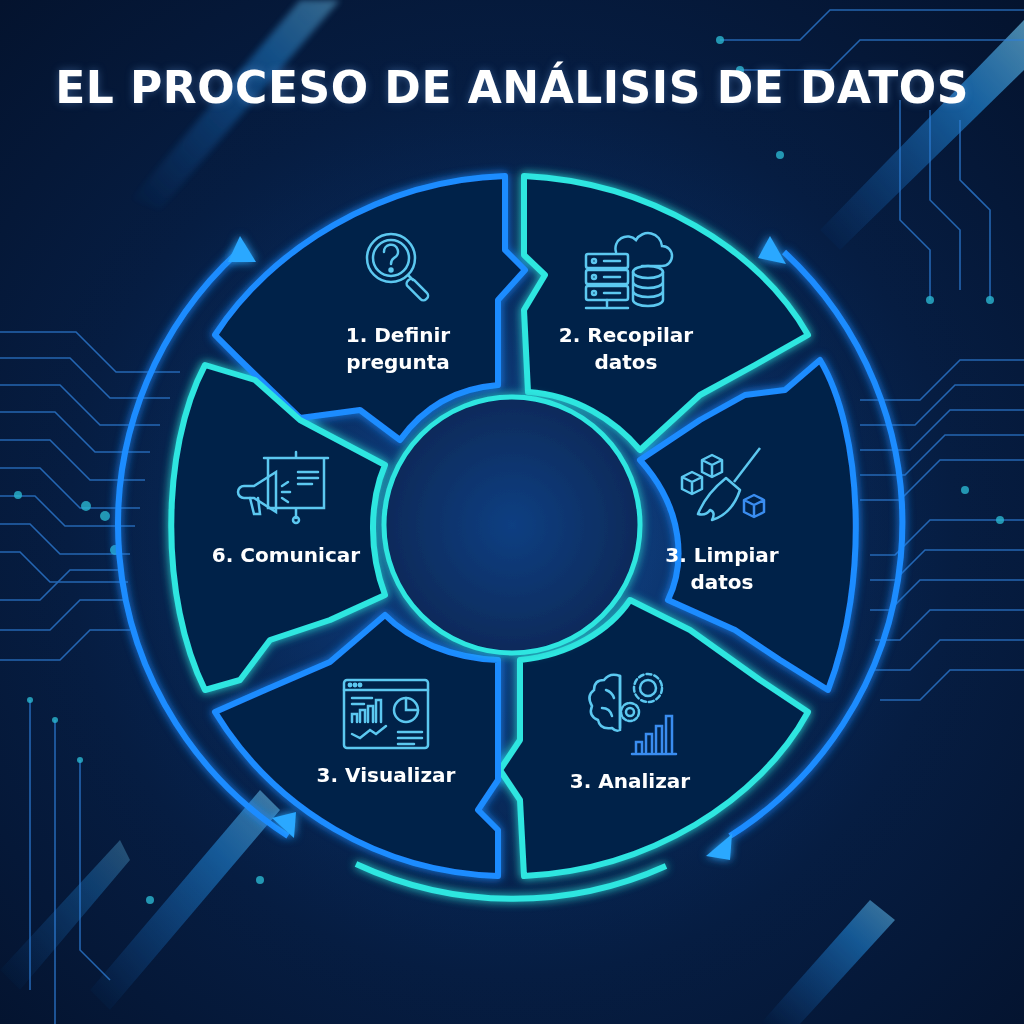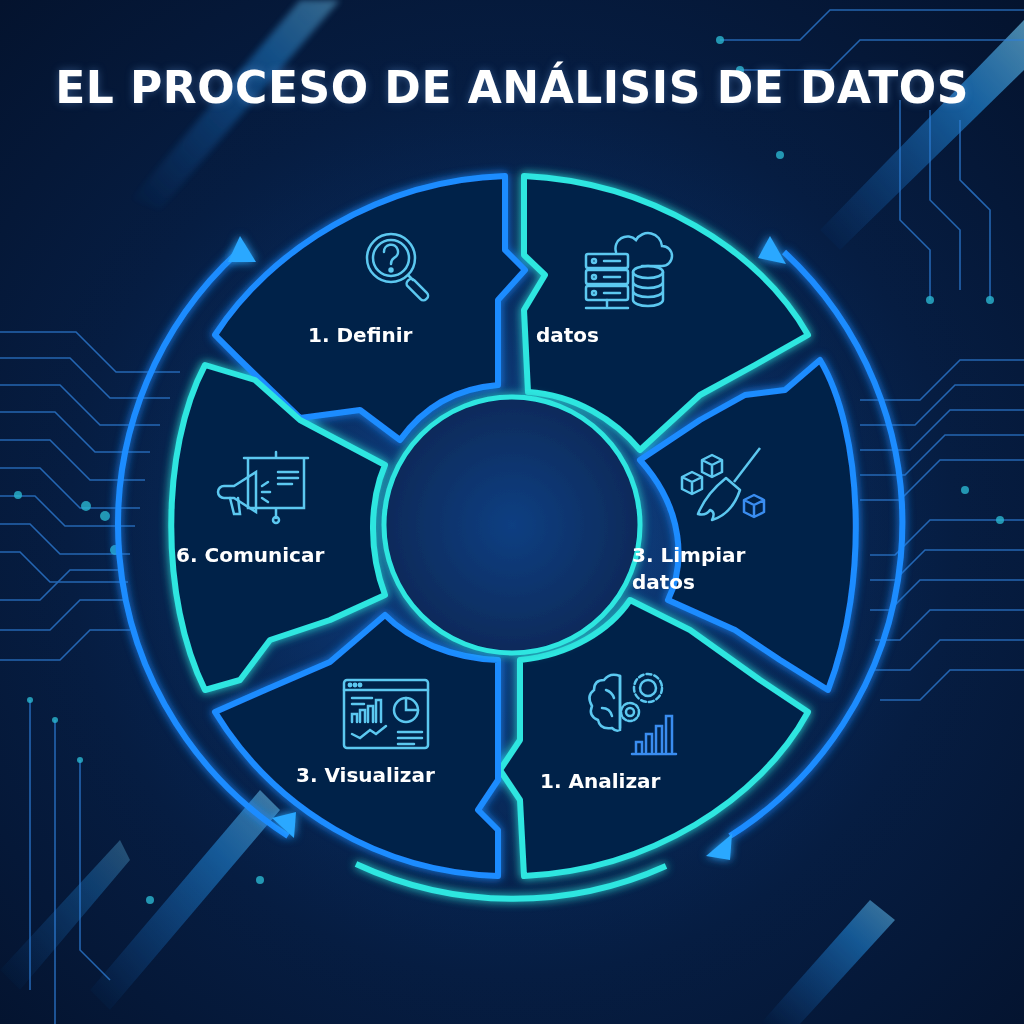--- a/index.html
+++ b/index.html
@@ -18,7 +18,7 @@
   }
   .wheel { position:absolute; left:0; top:0; width:1024px; height:1024px; }
   .step {
-    position:absolute; width:180px; color:#ffffff;
+    position:absolute; width:180px; text-align:center; color:#ffffff;
     font-weight:700; font-size:20px; line-height:27px;
     font-family: "DejaVu Sans", "Liberation Sans", sans-serif;
   }

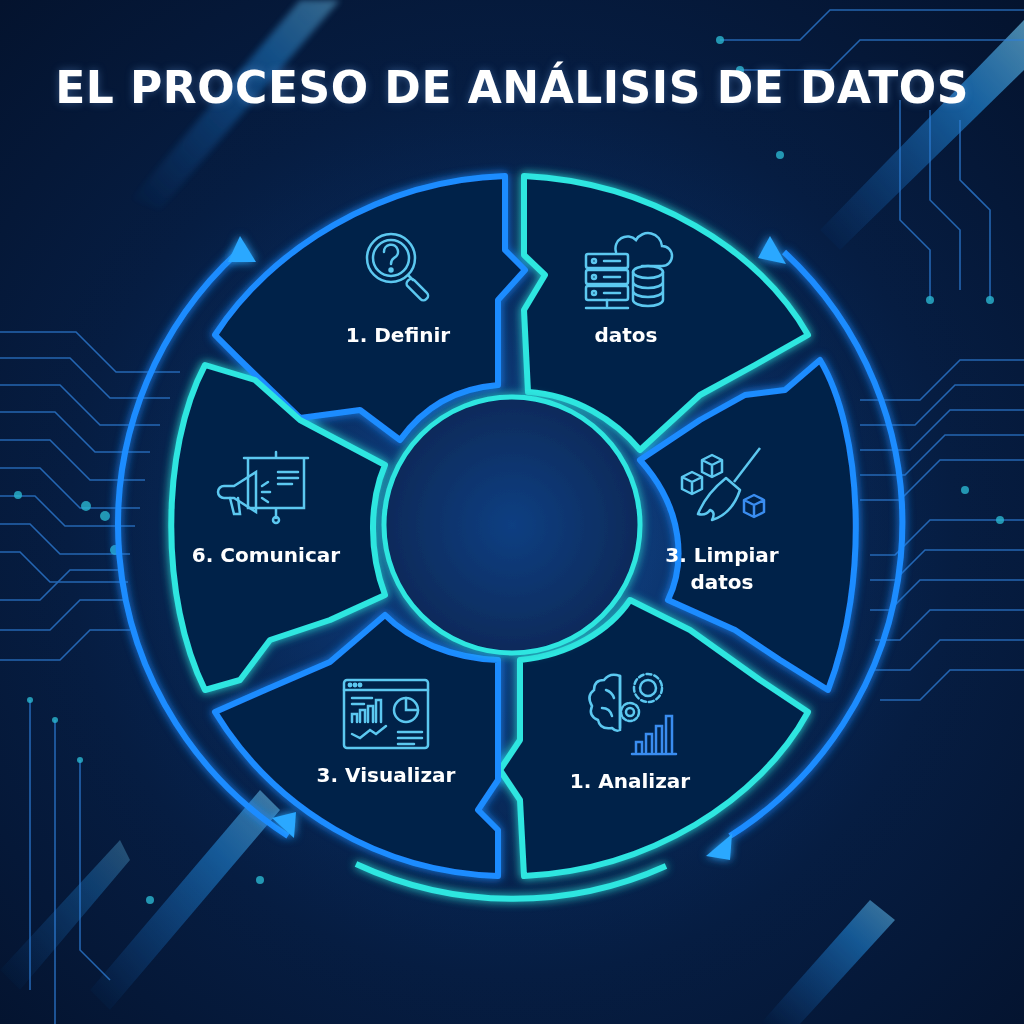--- a/index.html
+++ b/index.html
@@ -189,6 +189,7 @@
       <path d="M57,50 v28 a15,6 0 0 0 30,0 v-28 M57,60 a15,6 0 0 0 30,0 M57,69 a15,6 0 0 0 30,0"></path>
     <path d="M31,78 v6 M10,86 h42"></path>
   </svg>
+  <span class="step-label">2. Recopilar</span>
   <span class="step-label">datos</span>
 </div>
 

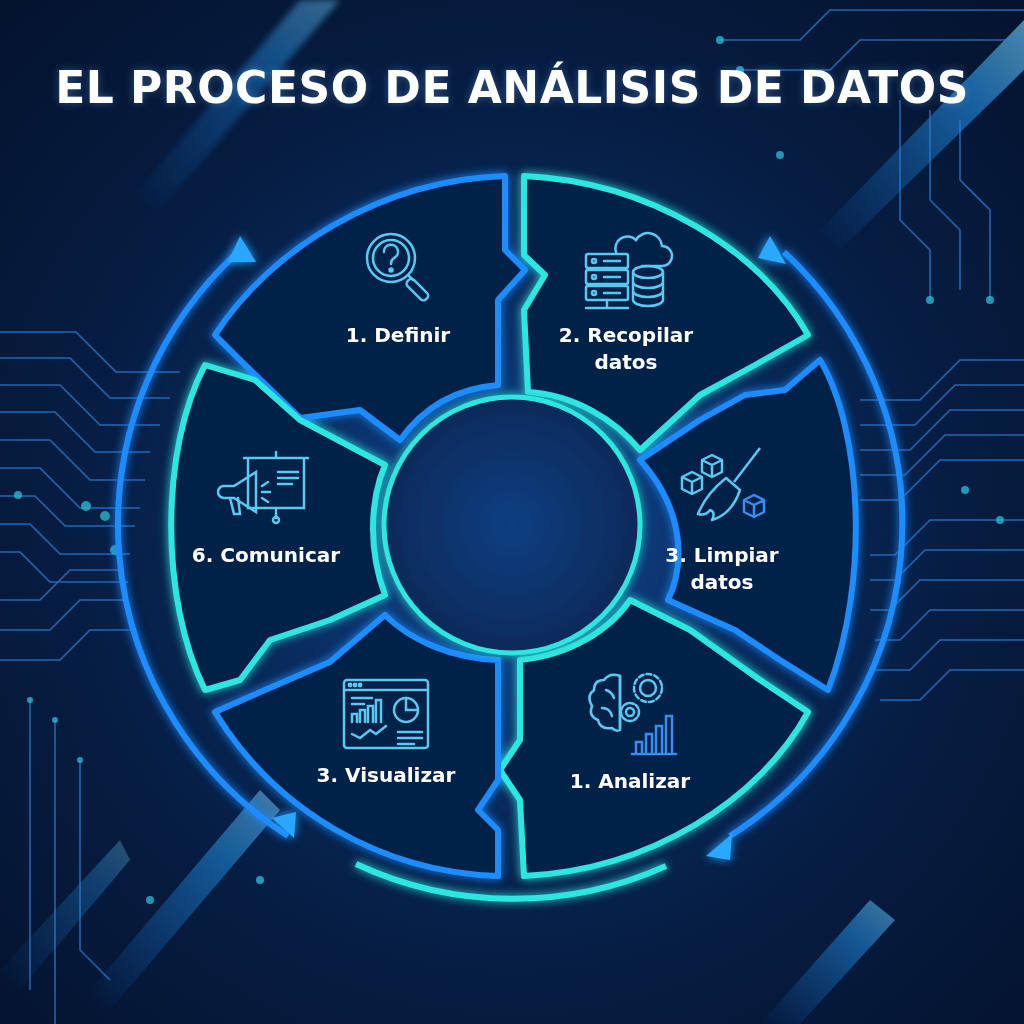--- a/index.html
+++ b/index.html
@@ -173,6 +173,7 @@
       <rect x="60" y="55" width="9" height="26" rx="4" transform="rotate(-45 64 68)"></rect>
   </svg>
   <span class="step-label">1. Definir</span>
+  <span class="step-label">pregunta</span>
 </div>
 
 <div class="step" style="left:536px; top:222px;">

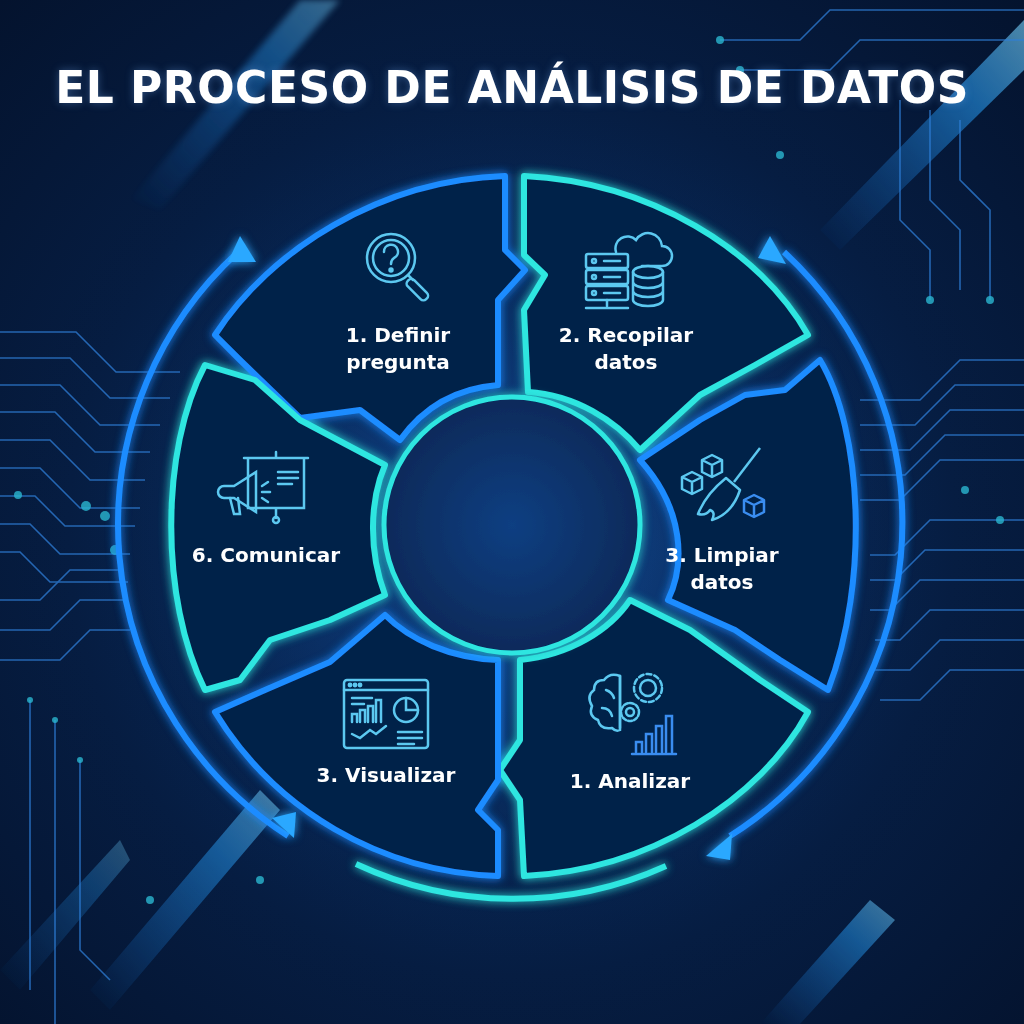--- a/index.html
+++ b/index.html
@@ -236,7 +236,7 @@
   <span class="step-label">3. Visualizar</span>
 </div>
 
-<div class="step" style="left:176px; top:448px;">
+<div class="step" style="left:176px; top:448px;padding-left:20px;">
   <svg class="icon" width="100" height="84" viewBox="0 0 100 84" fill="none" stroke="#5cc8f0" stroke-width="2.5" stroke-linecap="round">
     <path d="M28,10 h64 M32,10 v50 h56 v-50 M60,4 v6 M60,60 v10"></path>
       <circle cx="60" cy="72" r="3"></circle>

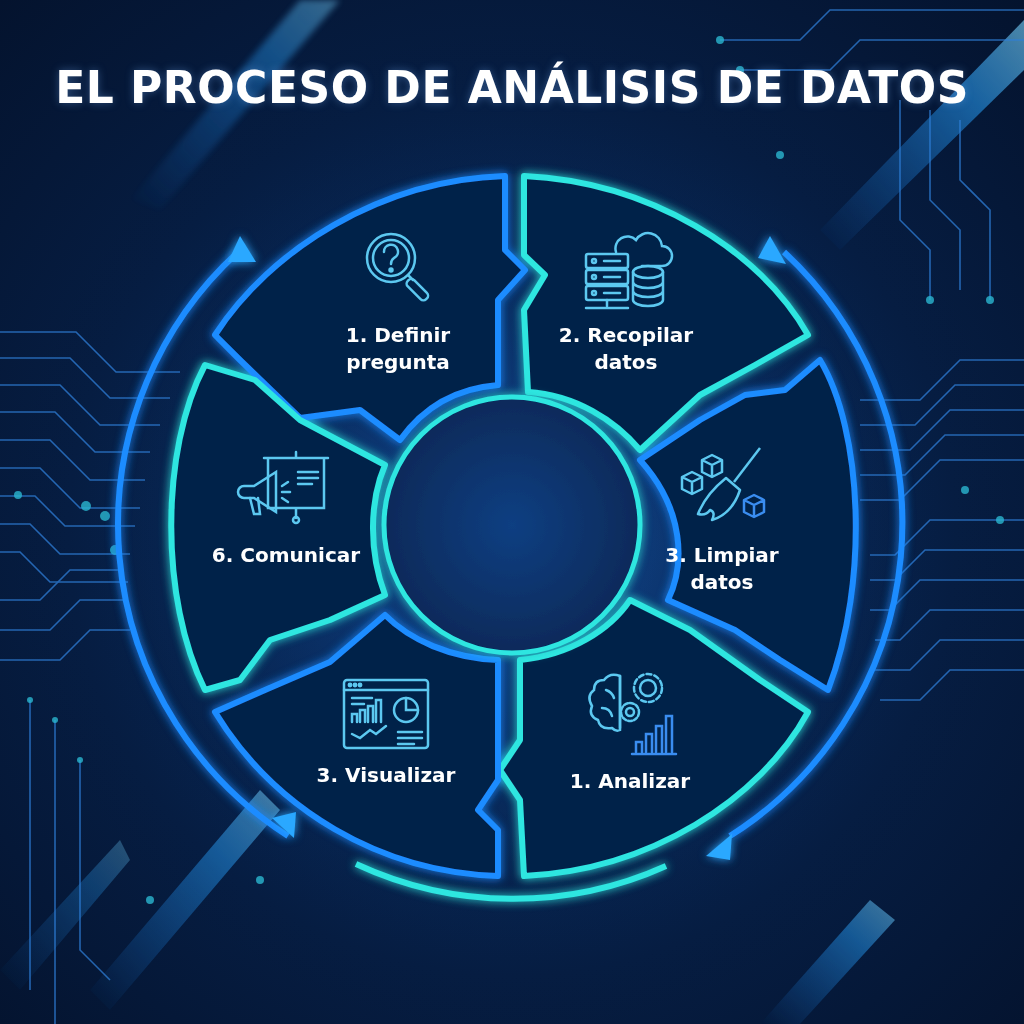--- a/index.html
+++ b/index.html
@@ -216,7 +216,7 @@
       <circle cx="50" cy="44" r="9" stroke-dasharray="4 2"></circle>
     <path d="M52,86 h44 M56,84 v-10 h6 v10 M66,84 v-18 h6 v18 M76,84 v-26 h6 v26 M86,84 v-36 h6 v36" stroke="#3a8df0"></path>
   </svg>
-  <span class="step-label">1. Analizar</span>
+  <span class="step-label">3. Analizar</span>
 </div>
 
 <div class="step" style="left:296px; top:676px;">

